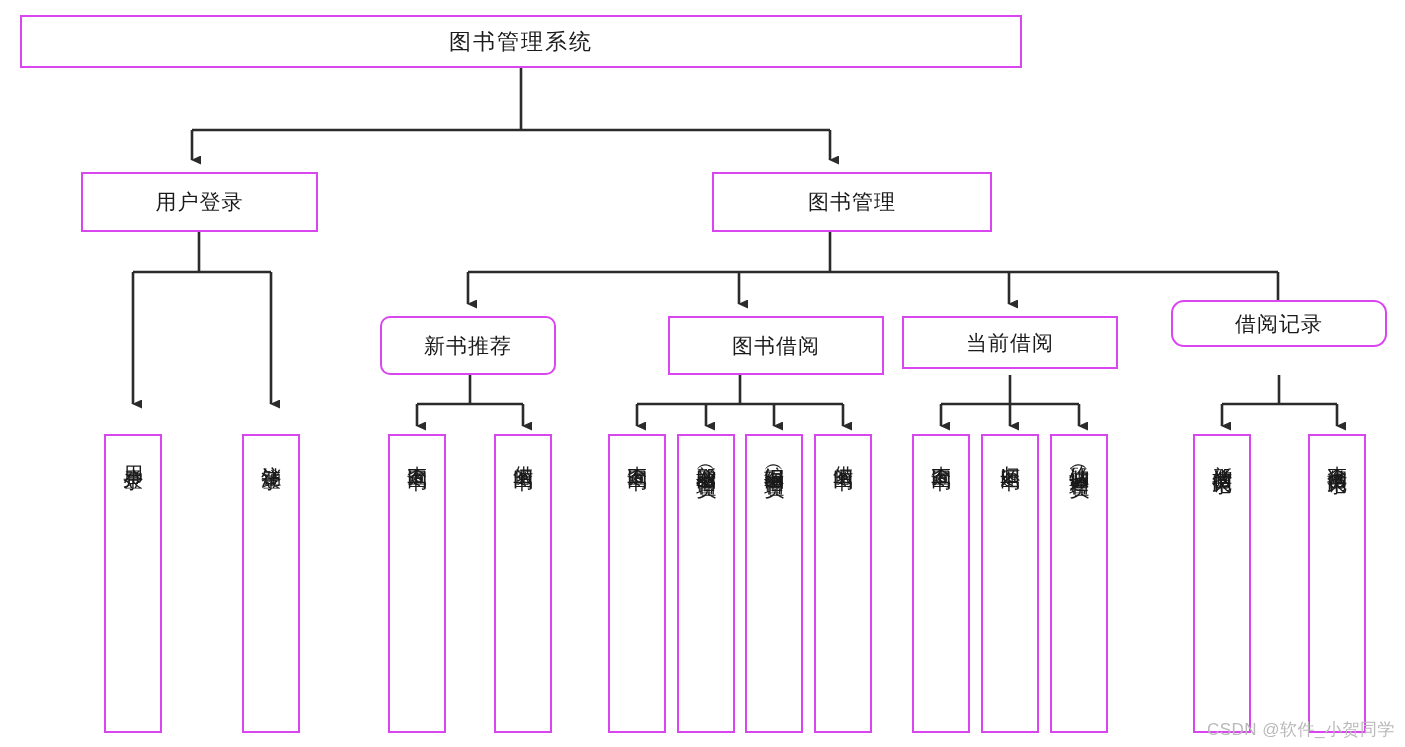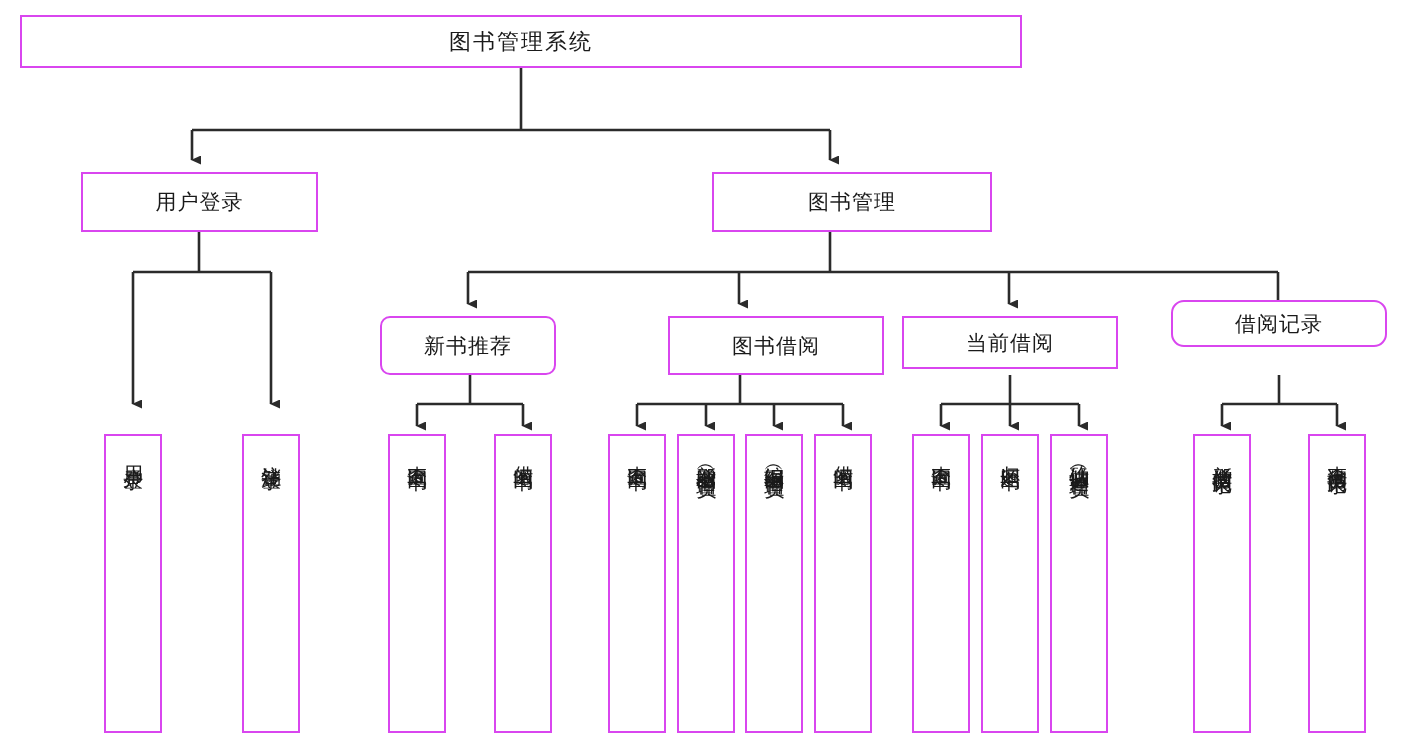--- a/index.html
+++ b/index.html
@@ -193,6 +193,7 @@
     <span class="vtext">查询借阅记录</span>
   </div>
 
+  <div class="watermark">CSDN @软件_小贺同学</div>
 
 </div>
 

